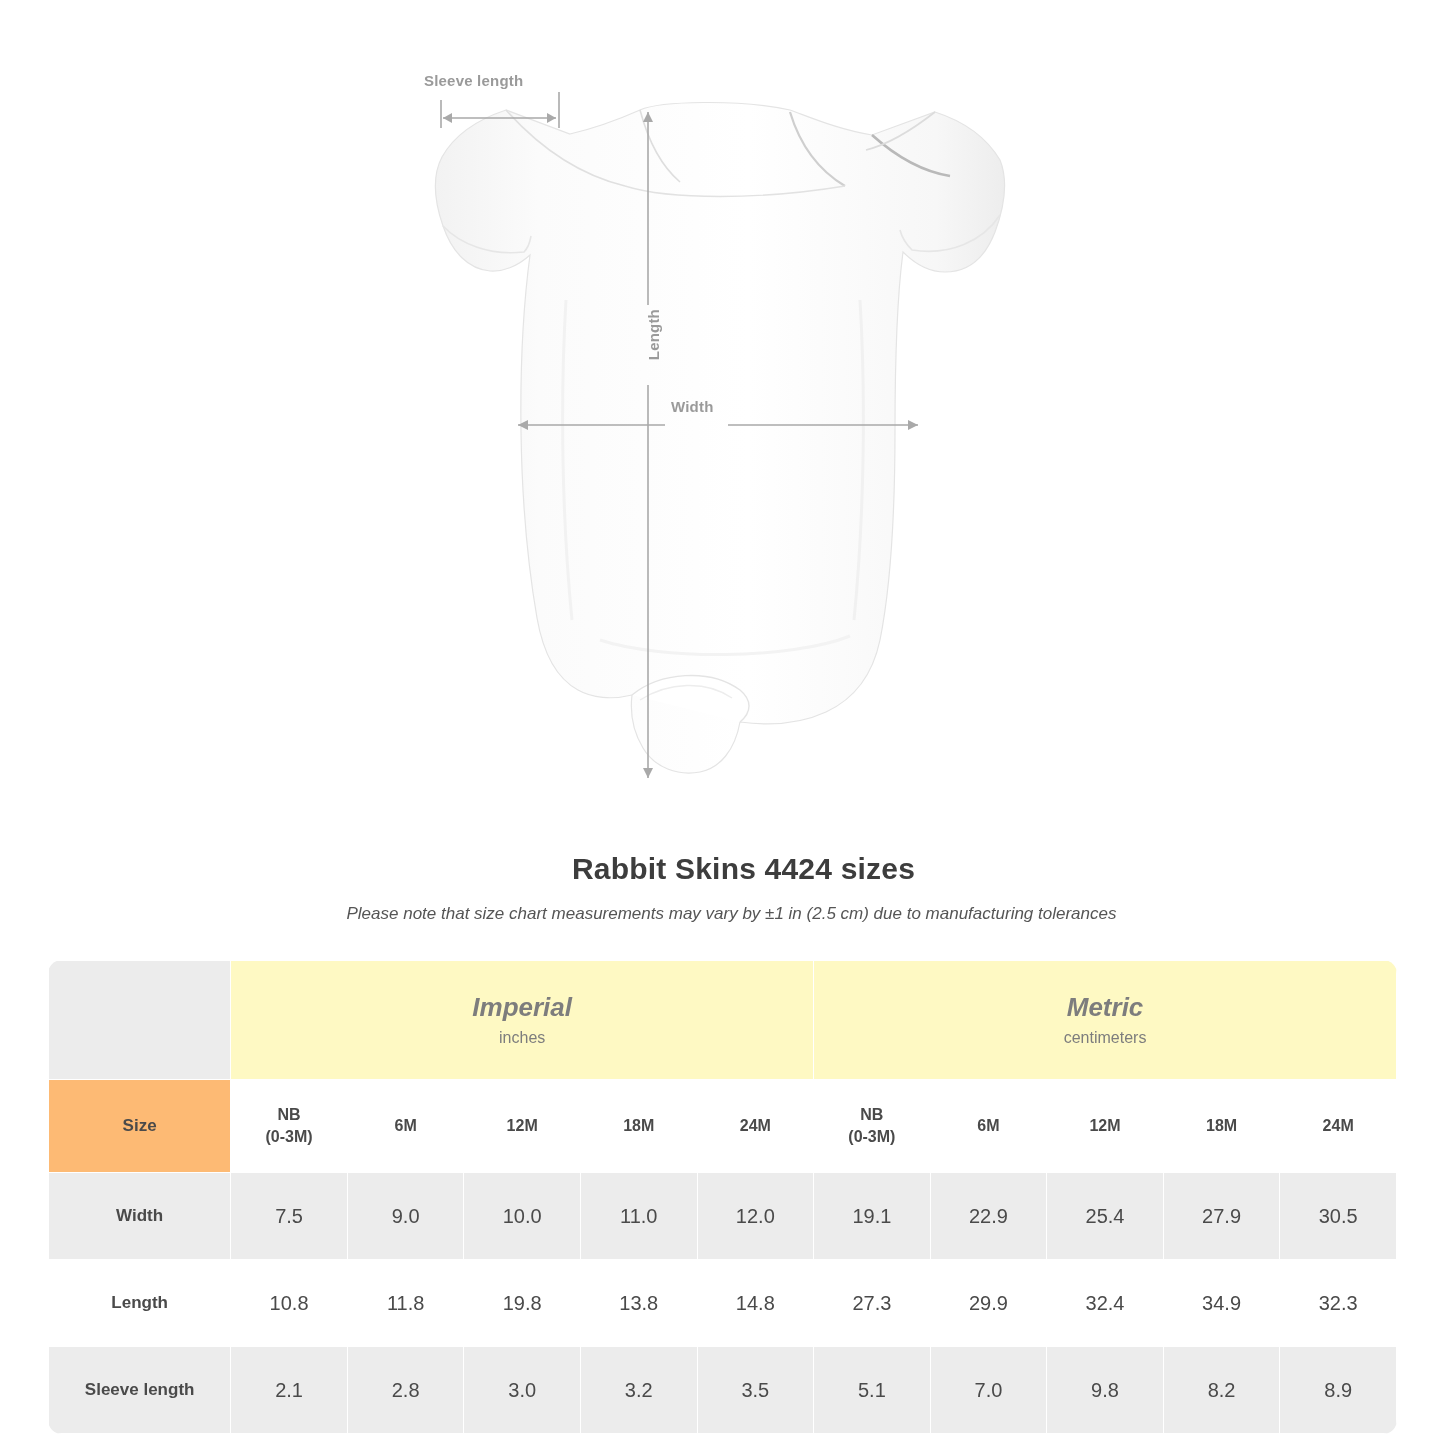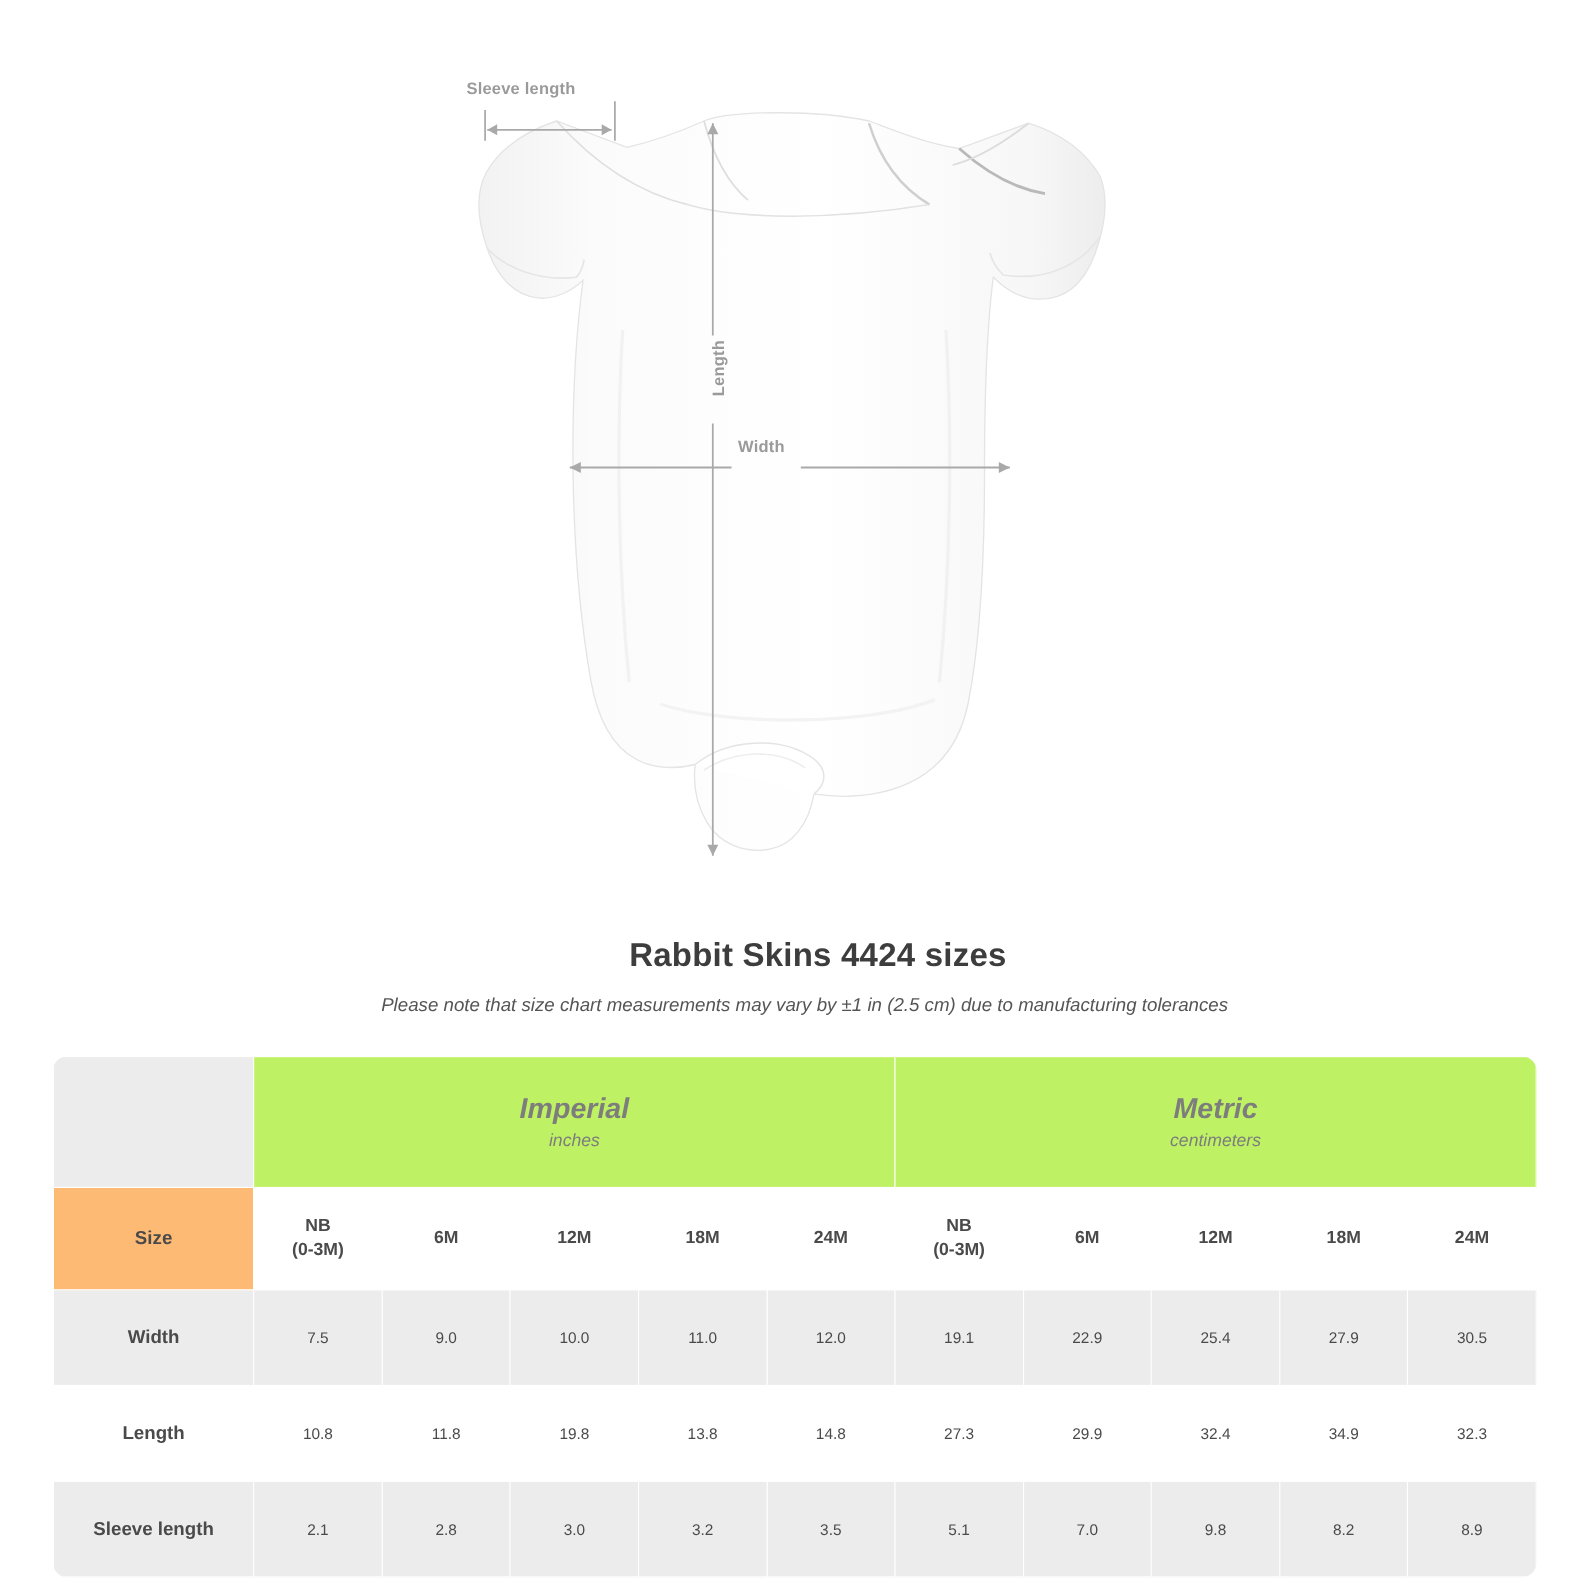--- a/index.html
+++ b/index.html
@@ -91,7 +91,7 @@
   }
   
   .unit-row td {
-    background: #bef264;
+    background: #fef9c3;
     height: 118px;
     padding: 0;
   }

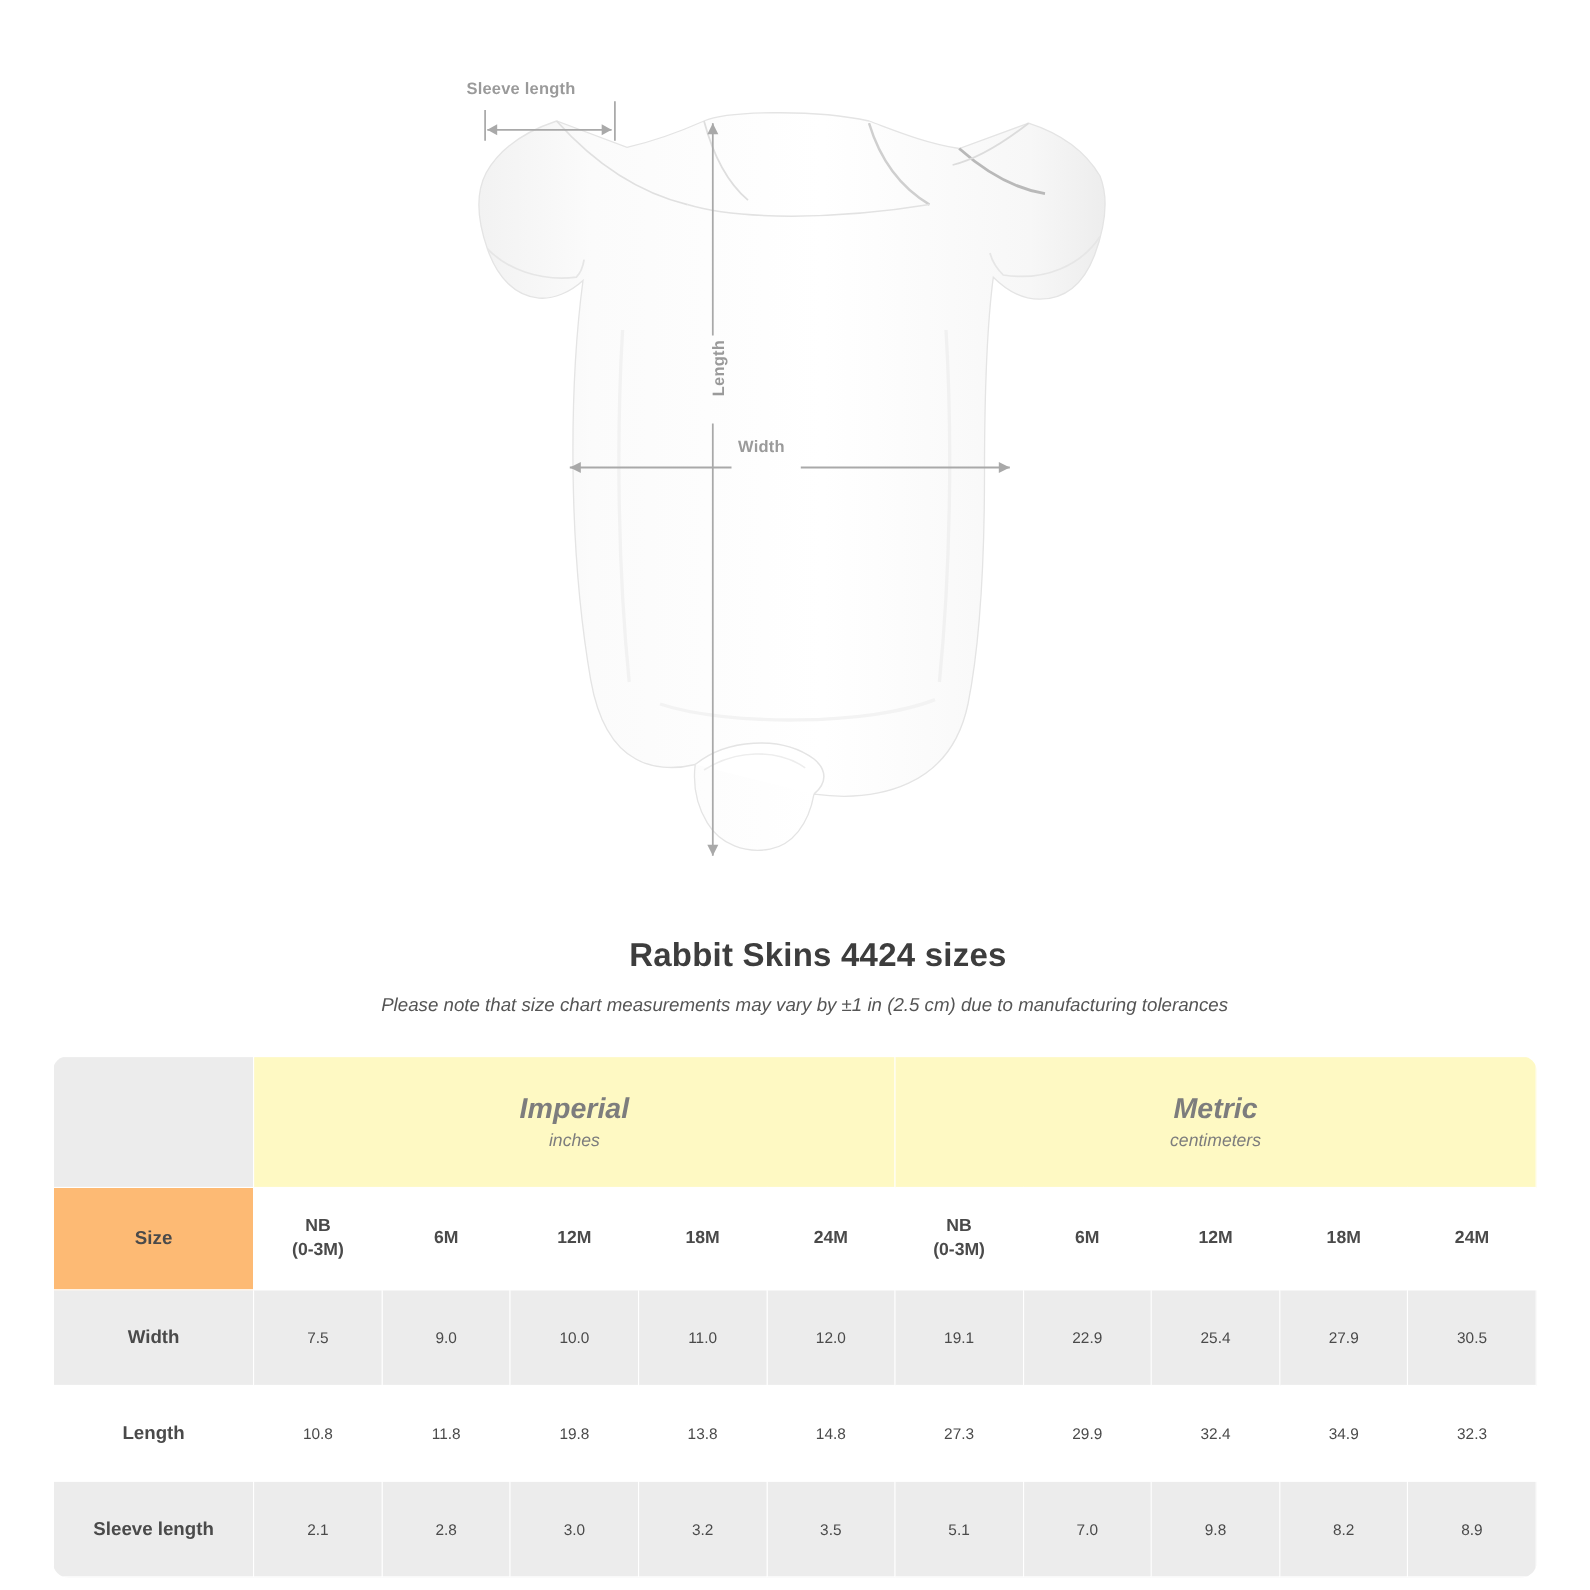--- a/index.html
+++ b/index.html
@@ -104,7 +104,6 @@
   }
   .unit-sub {
     font-size: 16px;
-    font-style: italic;
     color: #7d7d7d;
     margin-top: 6px;
   }

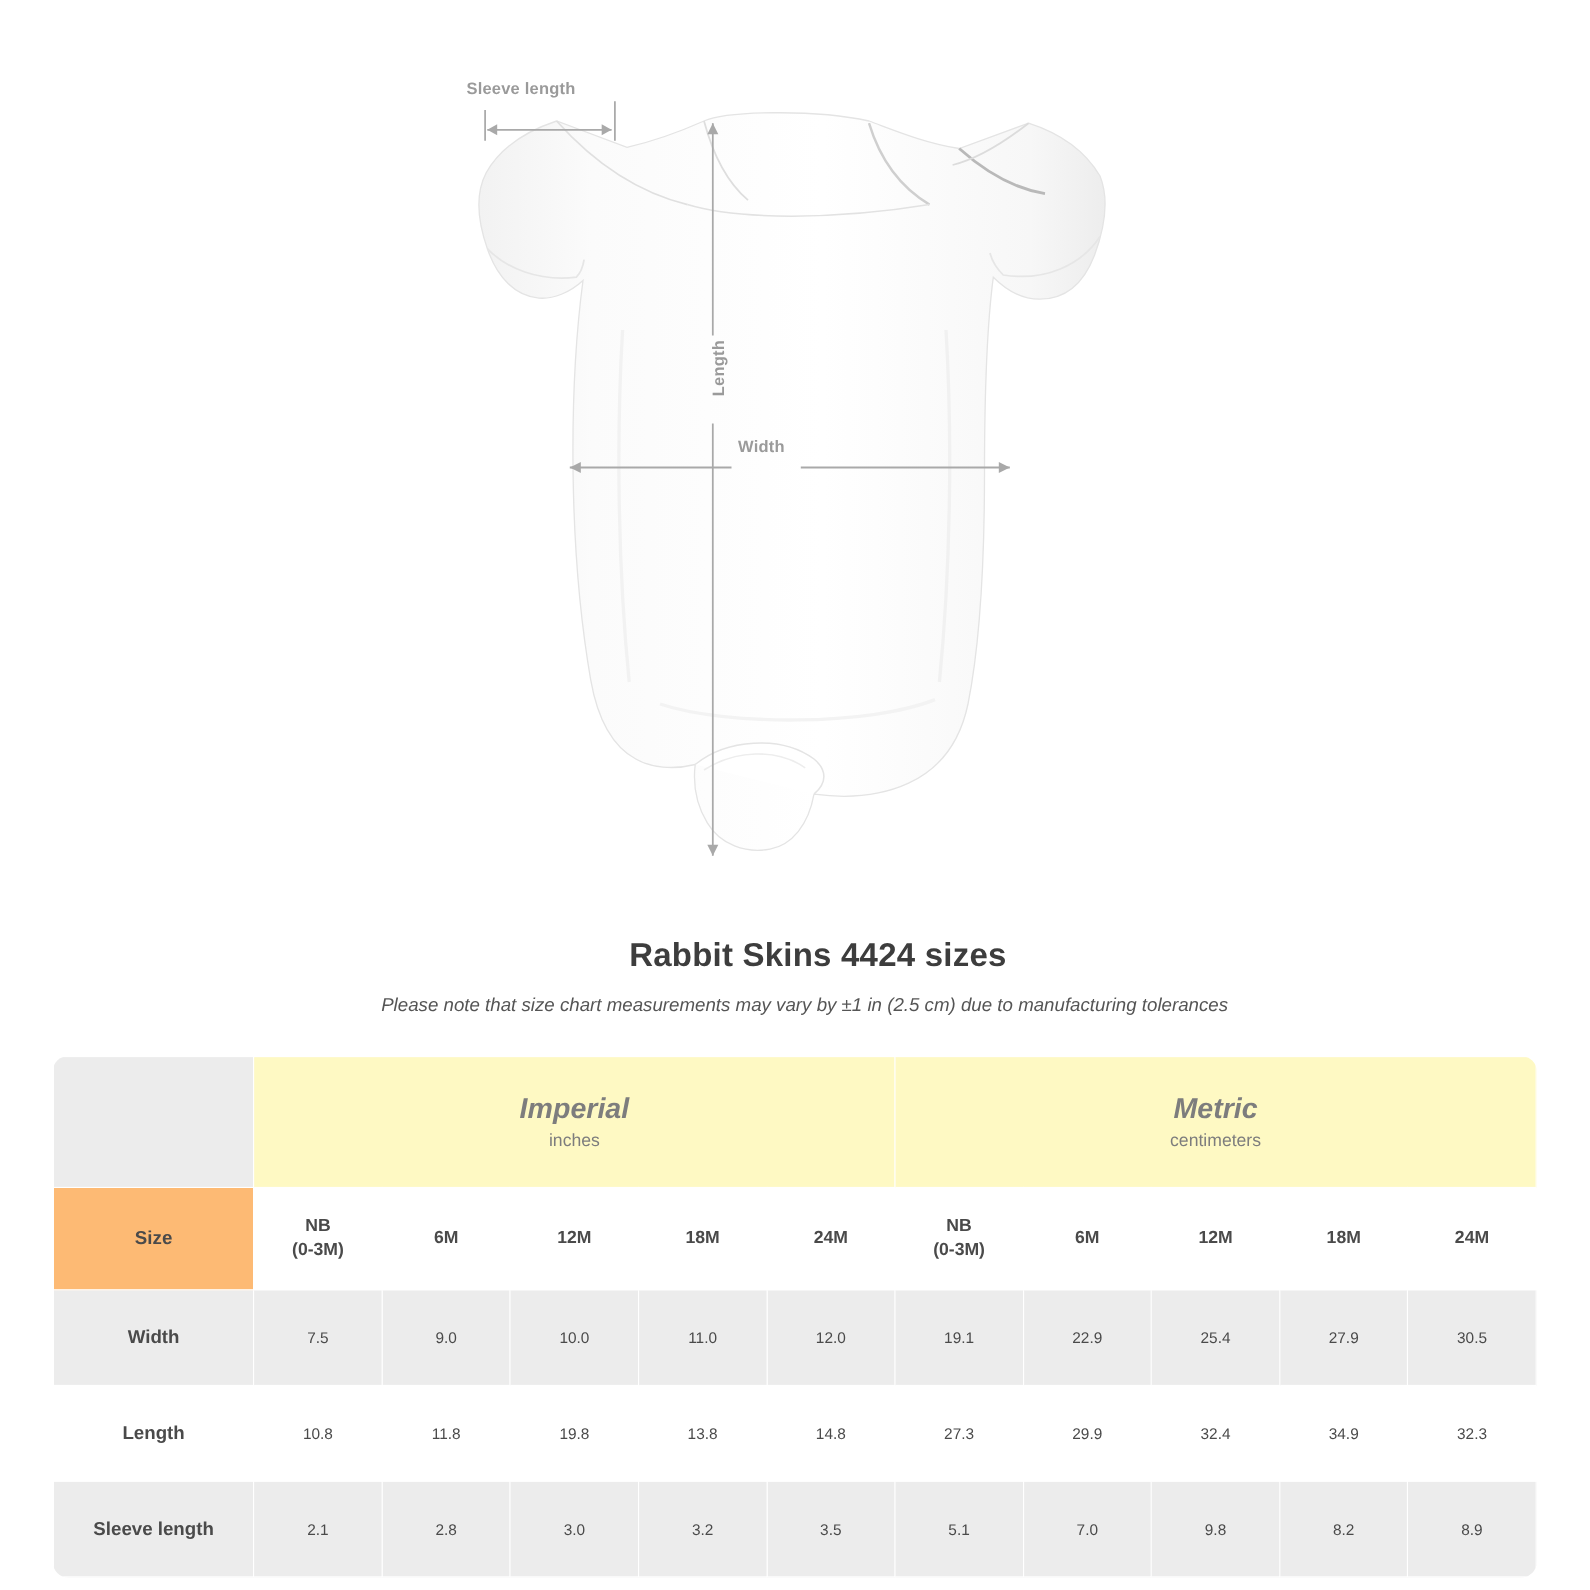--- a/index.html
+++ b/index.html
@@ -128,7 +128,7 @@
   
   tr.data-row td {
     height: 84px;
-    font-size: 14px;
+    font-size: 20px;
     color: #4a4a4a;
   }
   tr.data-row.shaded td {

